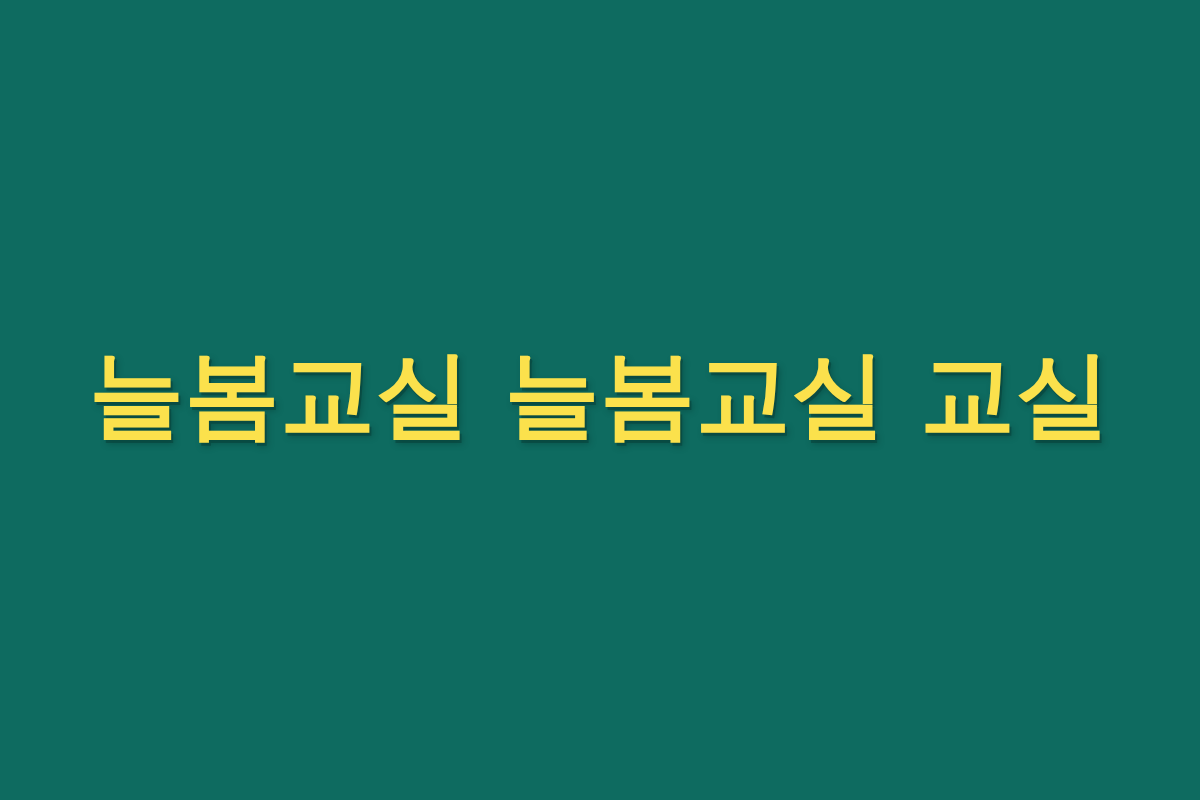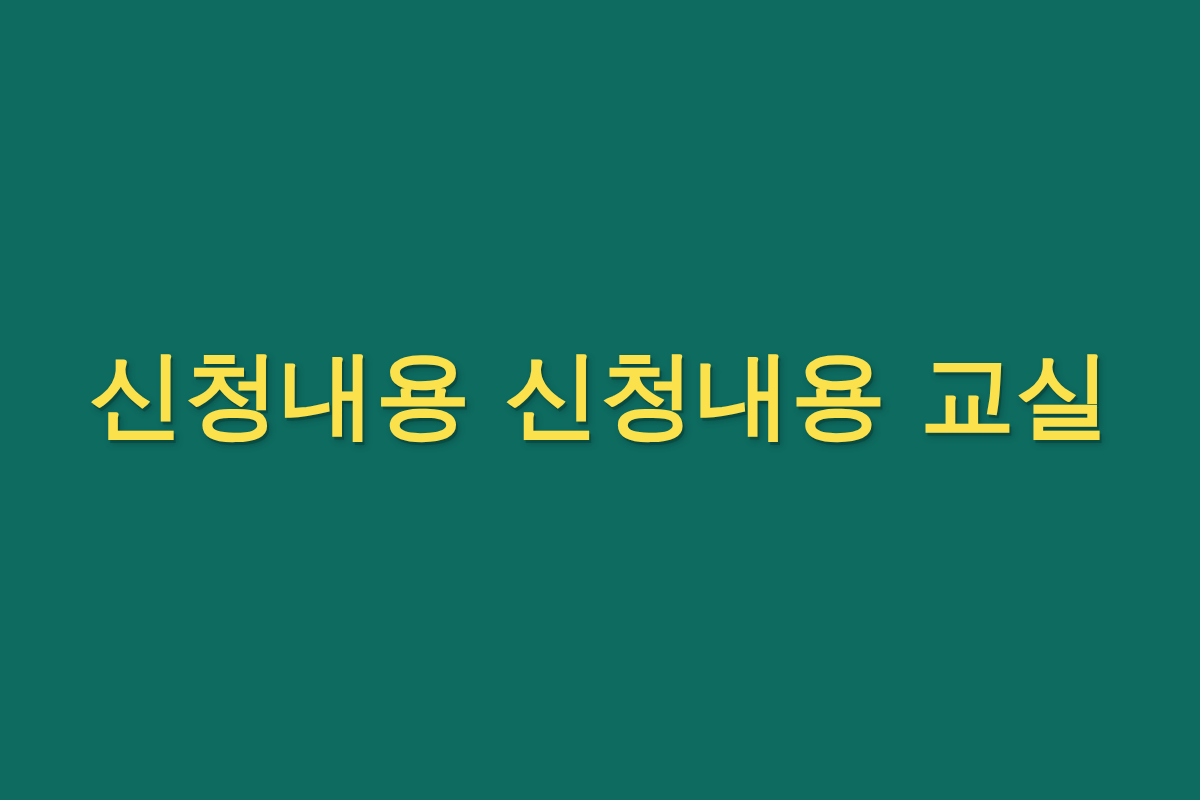--- a/index.html
+++ b/index.html
@@ -69,7 +69,7 @@
 
   <div id="headline">
 
-    <span class="headline-line line-1" style="color: rgb(251, 225, 76);">신청내용 신청내용 교실</span>
+    <span class="headline-line line-1" style="color: rgb(251, 225, 76);">늘봄교실 늘봄교실 교실</span>
 
 
   </div>

